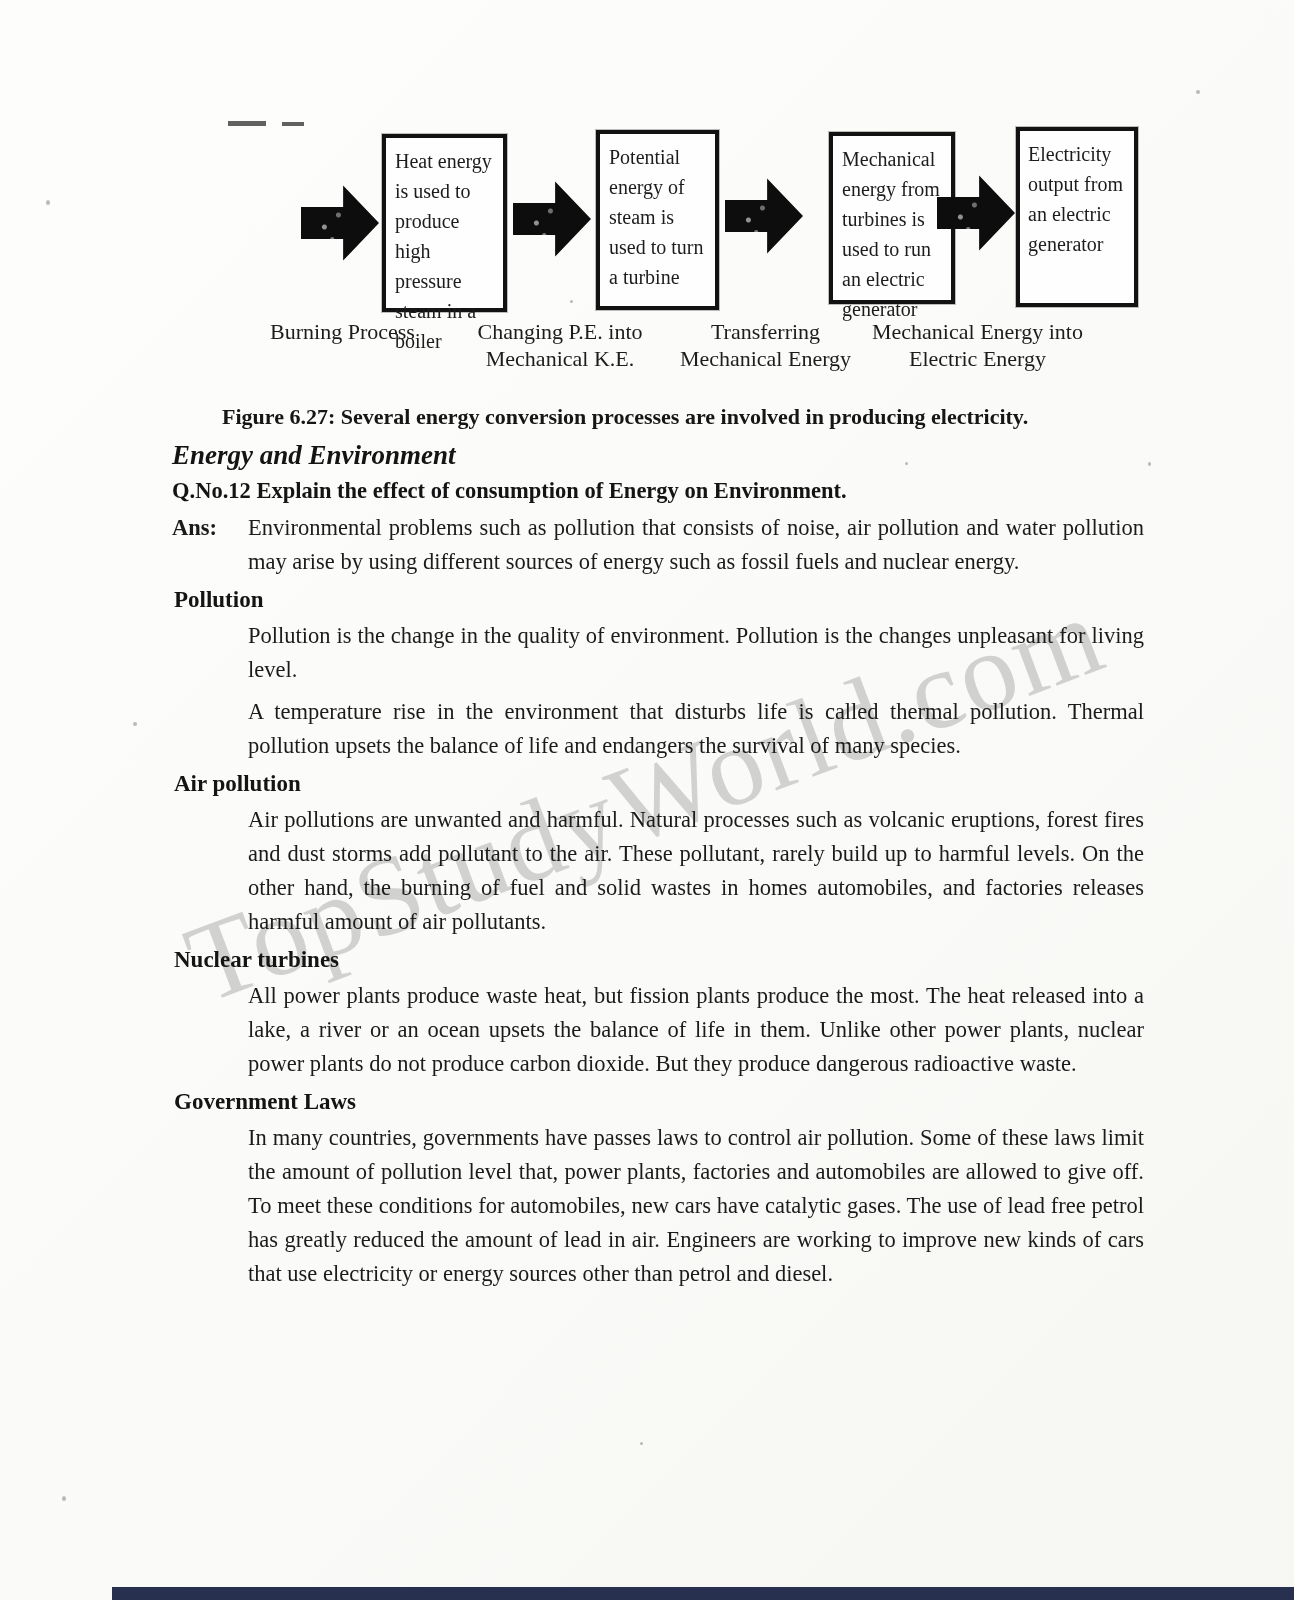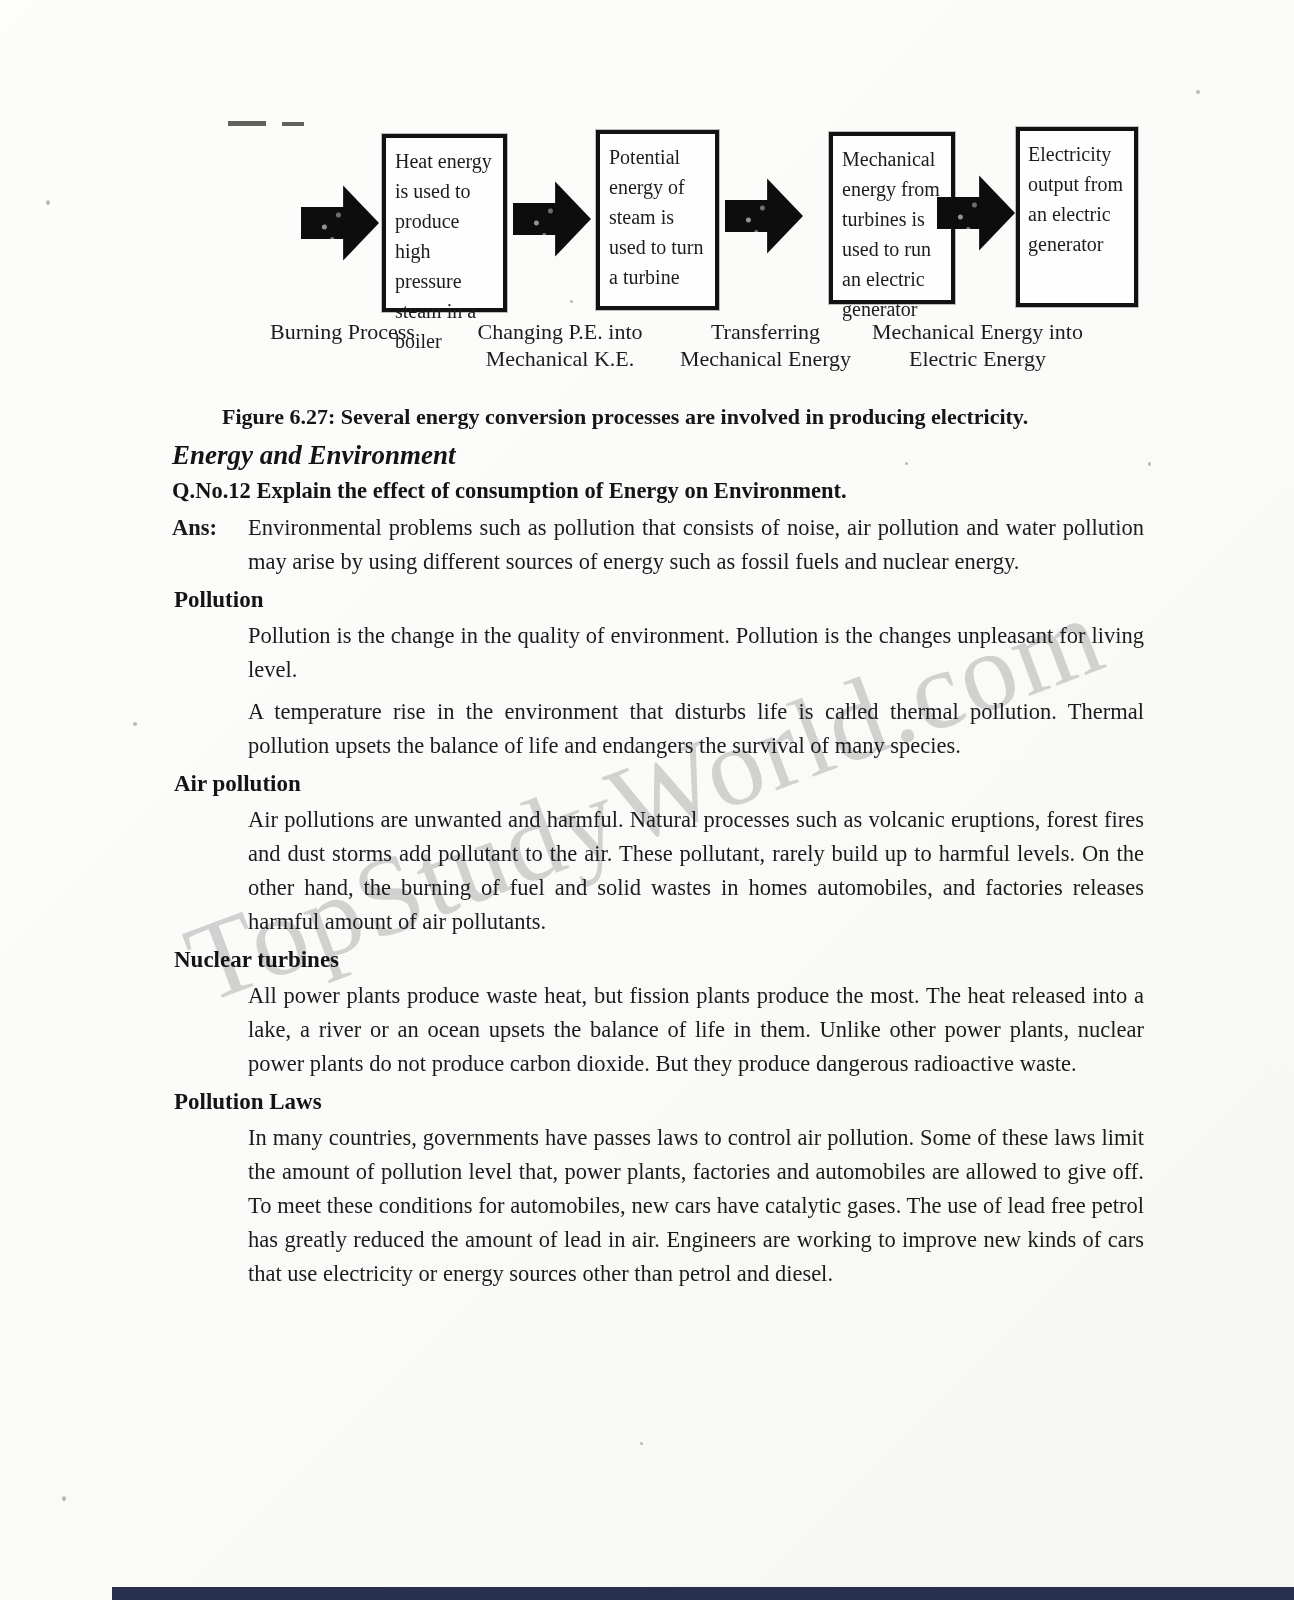--- a/index.html
+++ b/index.html
@@ -198,7 +198,7 @@
     </div>
 
     <div class="section">
-      <div class="sec-heading">Pollution Laws</div>
+      <div class="sec-heading">Government Laws</div>
       <p class="body-text sec-body">In many countries, governments have passes laws to control air pollution. Some of these laws limit the amount of pollution level that, power plants, factories and automobiles are allowed to give off. To meet these conditions for automobiles, new cars have catalytic gases. The use of lead free petrol has greatly reduced the amount of lead in air. Engineers are working to improve new kinds of cars that use electricity or energy sources other than petrol and diesel.</p>
     </div>
   </div>

